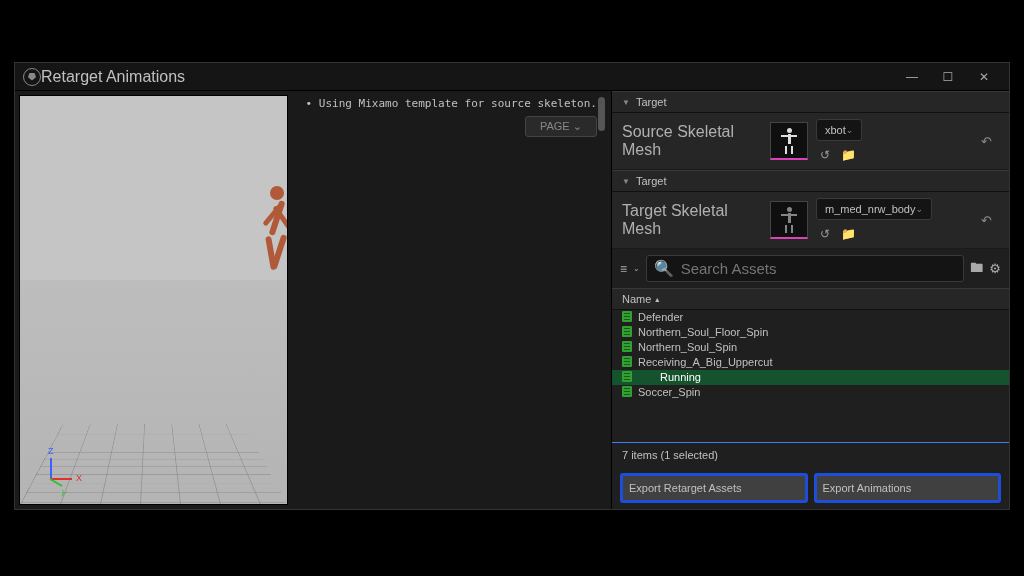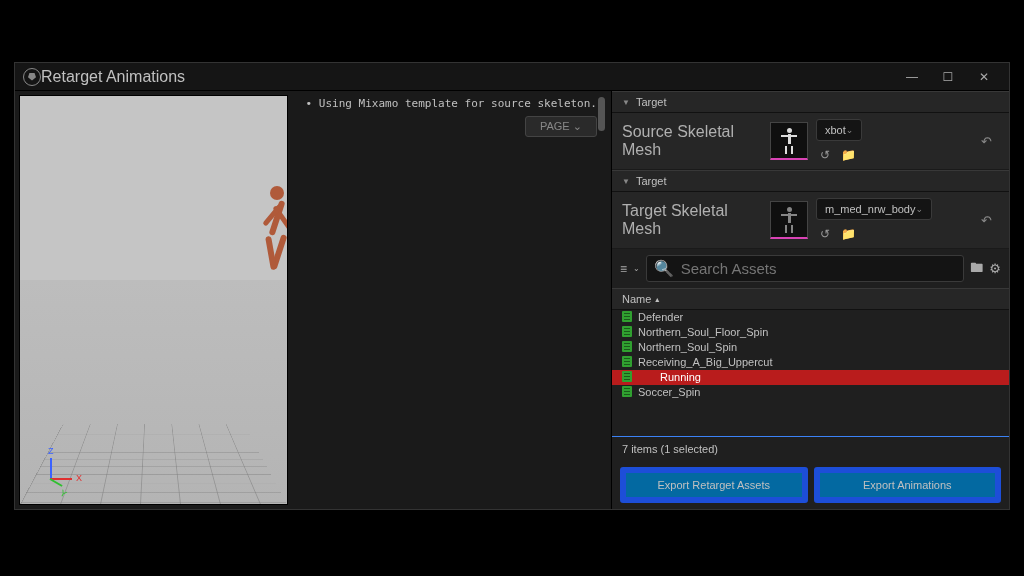--- a/index.html
+++ b/index.html
@@ -69,7 +69,7 @@
   .col-hdr { background: #262626; padding: 4px 10px; color: #c0c0c0; font-size: 11px; border-top: 1px solid #383838; border-bottom: 1px solid #111; display: flex; align-items: center; gap: 4px; }
   .asset-list { flex: 1; overflow-y: auto; }
   .asset-item { display: flex; align-items: flex-start; gap: 6px; padding: 1px 10px; color: #c0c0c0; font-size: 11px; cursor: default; height: 15px; }
-  .asset-item.selected { background: #b91c1c; color: #fff; gap: 28px; }
+  .asset-item.selected { background: #14532d; color: #fff; gap: 28px; }
   .asset-ico { width: 10px; height: 11px; background: #30a030; border-radius: 1px; flex-shrink: 0; position: relative; }
   .asset-ico::after { content: ""; position: absolute; left: 2px; top: 2px; right: 2px; bottom: 2px; background: repeating-linear-gradient(#1a5a1a 0 1px, transparent 1px 3px); }
   .status-bar { padding: 6px 10px; color: #c0c0c0; font-size: 11px; border-top: 1px solid #3b82f6; }

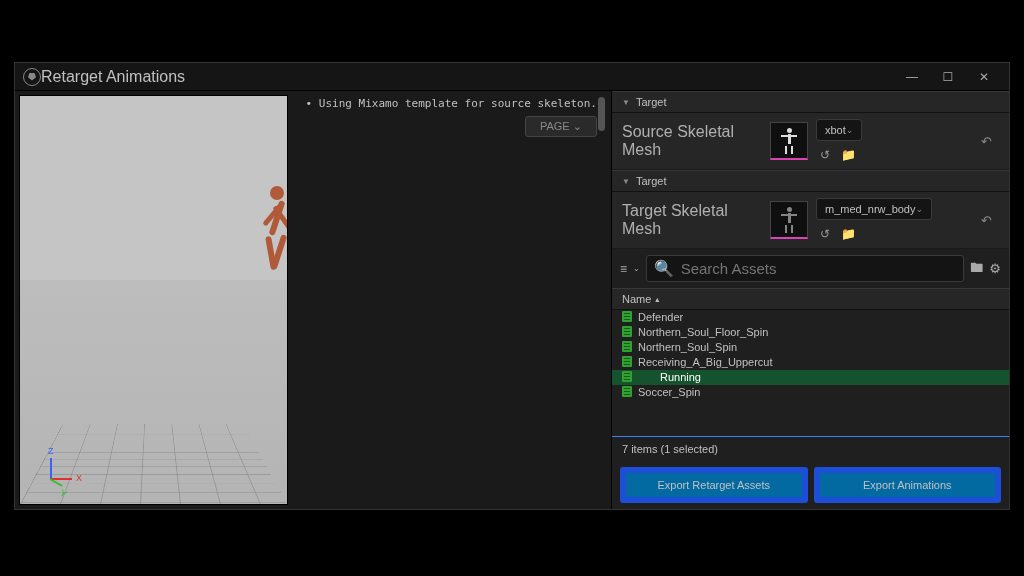--- a/index.html
+++ b/index.html
@@ -74,7 +74,7 @@
   .asset-ico::after { content: ""; position: absolute; left: 2px; top: 2px; right: 2px; bottom: 2px; background: repeating-linear-gradient(#1a5a1a 0 1px, transparent 1px 3px); }
   .status-bar { padding: 6px 10px; color: #c0c0c0; font-size: 11px; border-top: 1px solid #3b82f6; }
   .btn-row { display: flex; gap: 6px; padding: 6px 8px; }
-  .export-btn { flex: 1; background: #0369a1; border: 6px solid #1d4ed8; color: #c0c0c0; font-size: 11px; padding: 6px; text-align: center; border-radius: 3px; }
+  .export-btn { flex: 1; background: #404040; border: 3px solid #1d4ed8; color: #c0c0c0; font-size: 11px; padding: 6px; border-radius: 3px; }
 </style>
 </head>
 <body>

